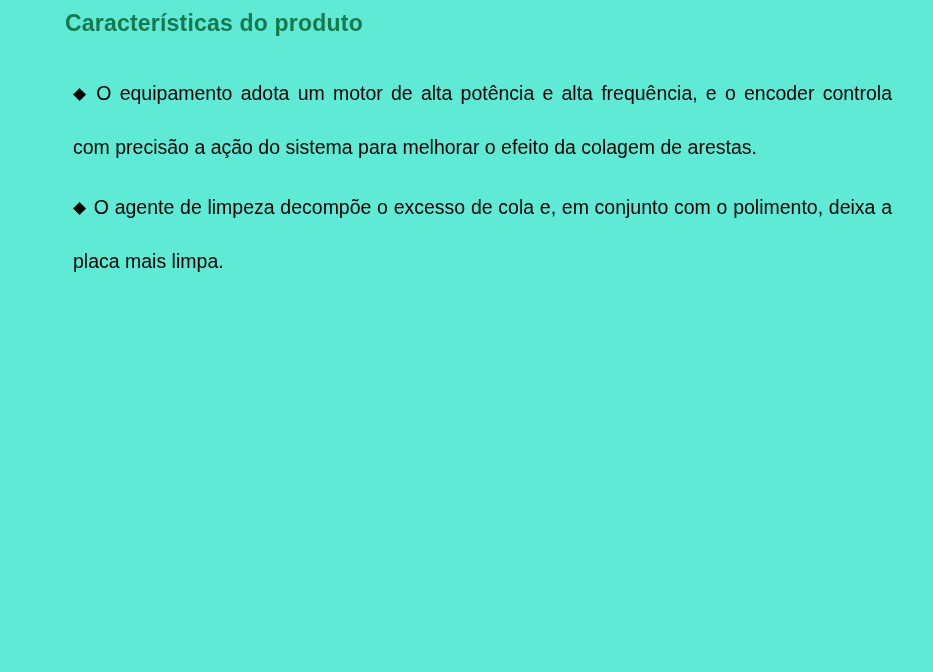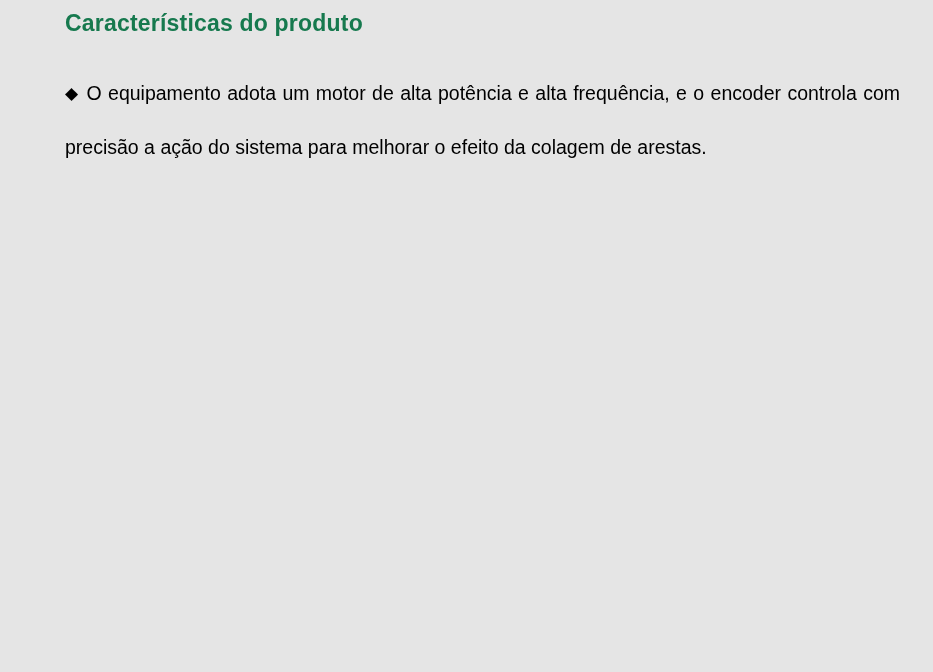--- a/index.html
+++ b/index.html
@@ -12,7 +12,7 @@
     position: relative;
     width: 933px;
     height: 672px;
-    background: #e5e5e5;
+    background: #5eead4;
     overflow: hidden;
     box-sizing: border-box;
     padding: 10px 33px 0 65px;

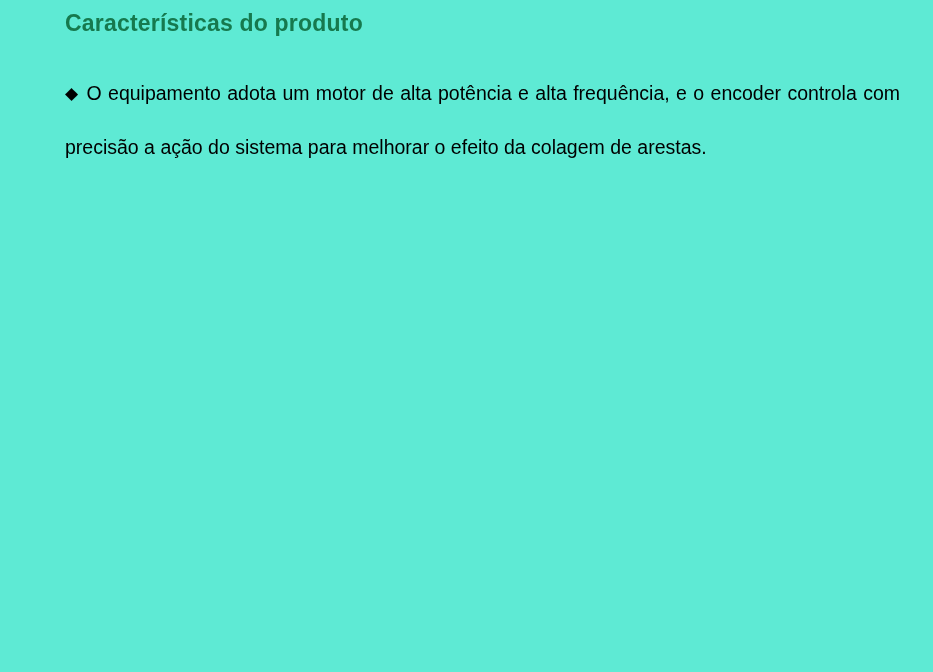--- a/index.html
+++ b/index.html
@@ -30,7 +30,7 @@
     text-align: justify;
   }
   .feature-paragraph {
-    margin: 0;
+    margin: 8px;
   }
   .bullet {
     font-size: 17px;

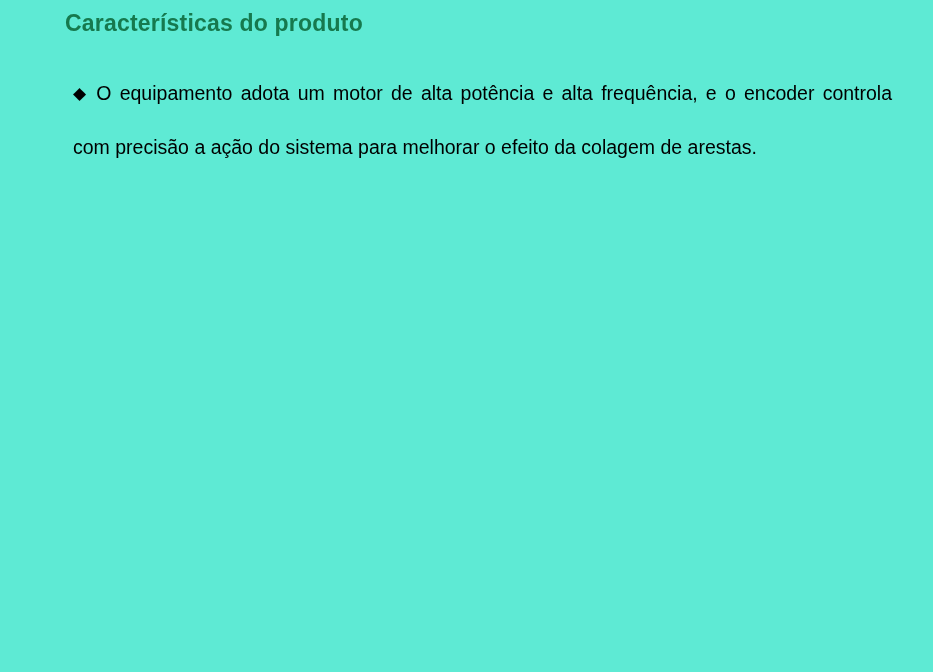--- a/index.html
+++ b/index.html
@@ -49,6 +49,7 @@
     <p class="feature-paragraph"><span class="bullet">◆</span> <span>O equipamento adota um motor de alta potência e alta frequência, e o encoder controla com precisão a ação do sistema para melhorar o efeito da colagem de arestas.</span></p>
 
 
+    <p class="feature-paragraph"><span class="bullet">◆</span> <span>O agente de limpeza decompõe o excesso de cola e, em conjunto com o polimento, deixa a placa mais limpa.</span></p>
 
   </div>
 </div>

